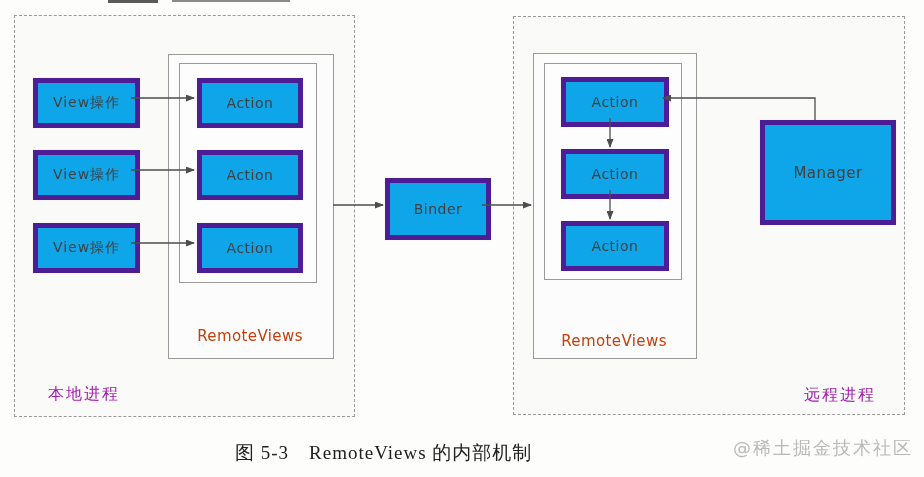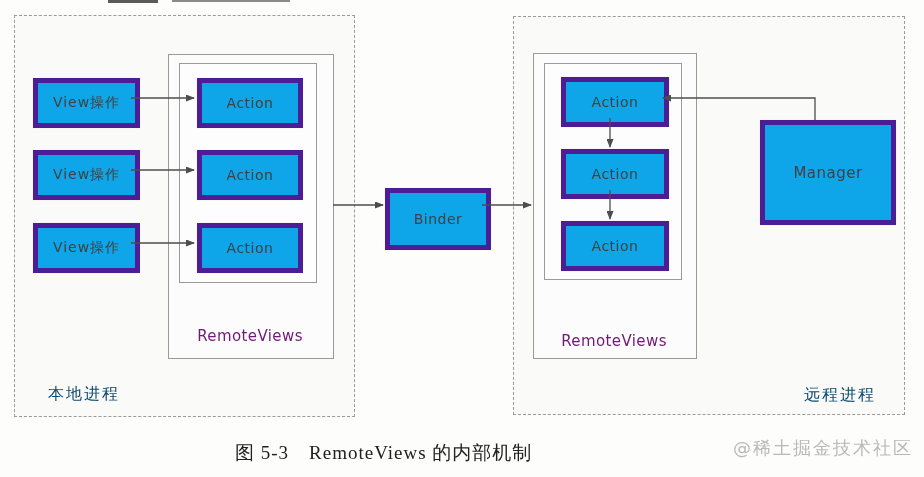--- a/index.html
+++ b/index.html
@@ -95,7 +95,7 @@
   <div class="node" style="left:197px;top:223px;width:96px;height:40px;">Action</div>
   <div class="containerlabel" style="left:168px;top:327px;width:164px;">RemoteViews</div>
 
-  <div class="node" style="left:385px;top:188px;width:96px;height:52px;">Binder</div>
+  <div class="node" style="left:385px;top:178px;width:96px;height:52px;">Binder</div>
 
   <div class="dashedbox" style="left:513px;top:16px;width:390px;height:397px;"></div>
   <div class="processlabel" style="left:804px;top:385px;">远程进程</div>

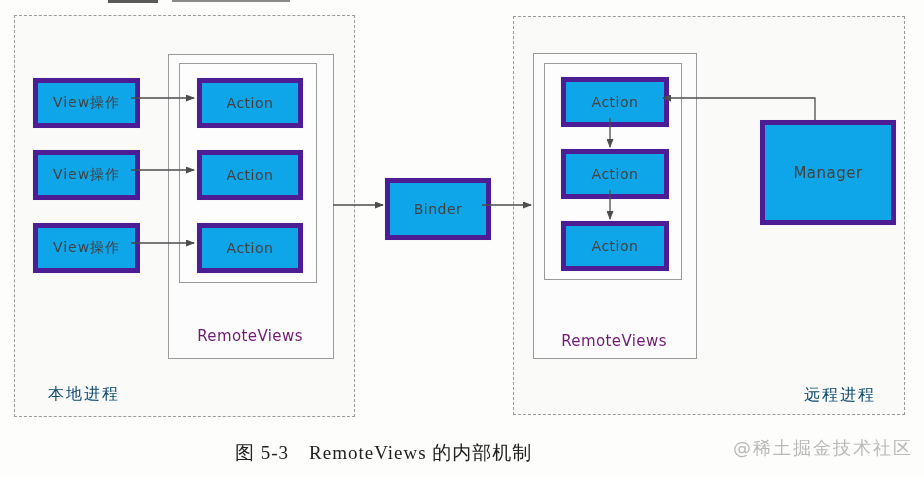--- a/index.html
+++ b/index.html
@@ -36,7 +36,7 @@
     position:absolute;
     text-align:center;
     font-size:15px;
-    color:#701a75;
+    color:#c2410c;
     letter-spacing:0.4px;
   }
   .processlabel{

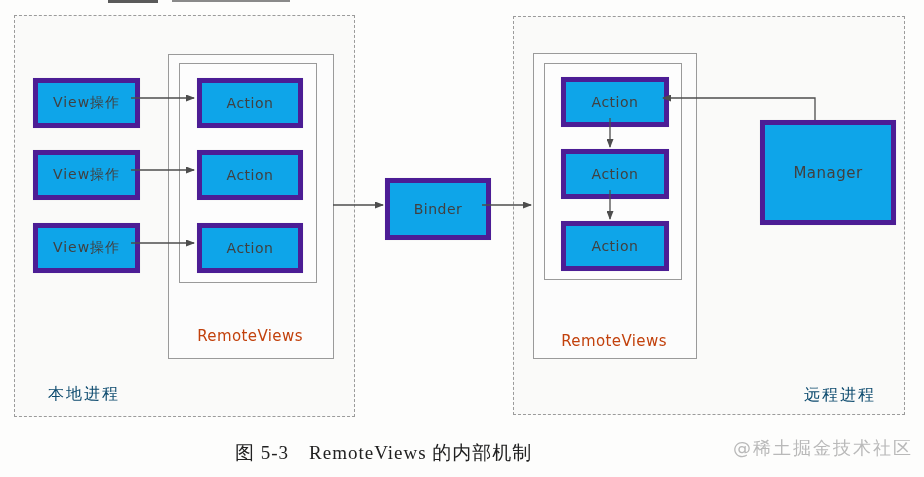--- a/index.html
+++ b/index.html
@@ -42,7 +42,7 @@
   .processlabel{
     position:absolute;
     font-size:16px;
-    color:#0c4a6e;
+    color:#a21caf;
     letter-spacing:2px;
   }
   .overlay{

